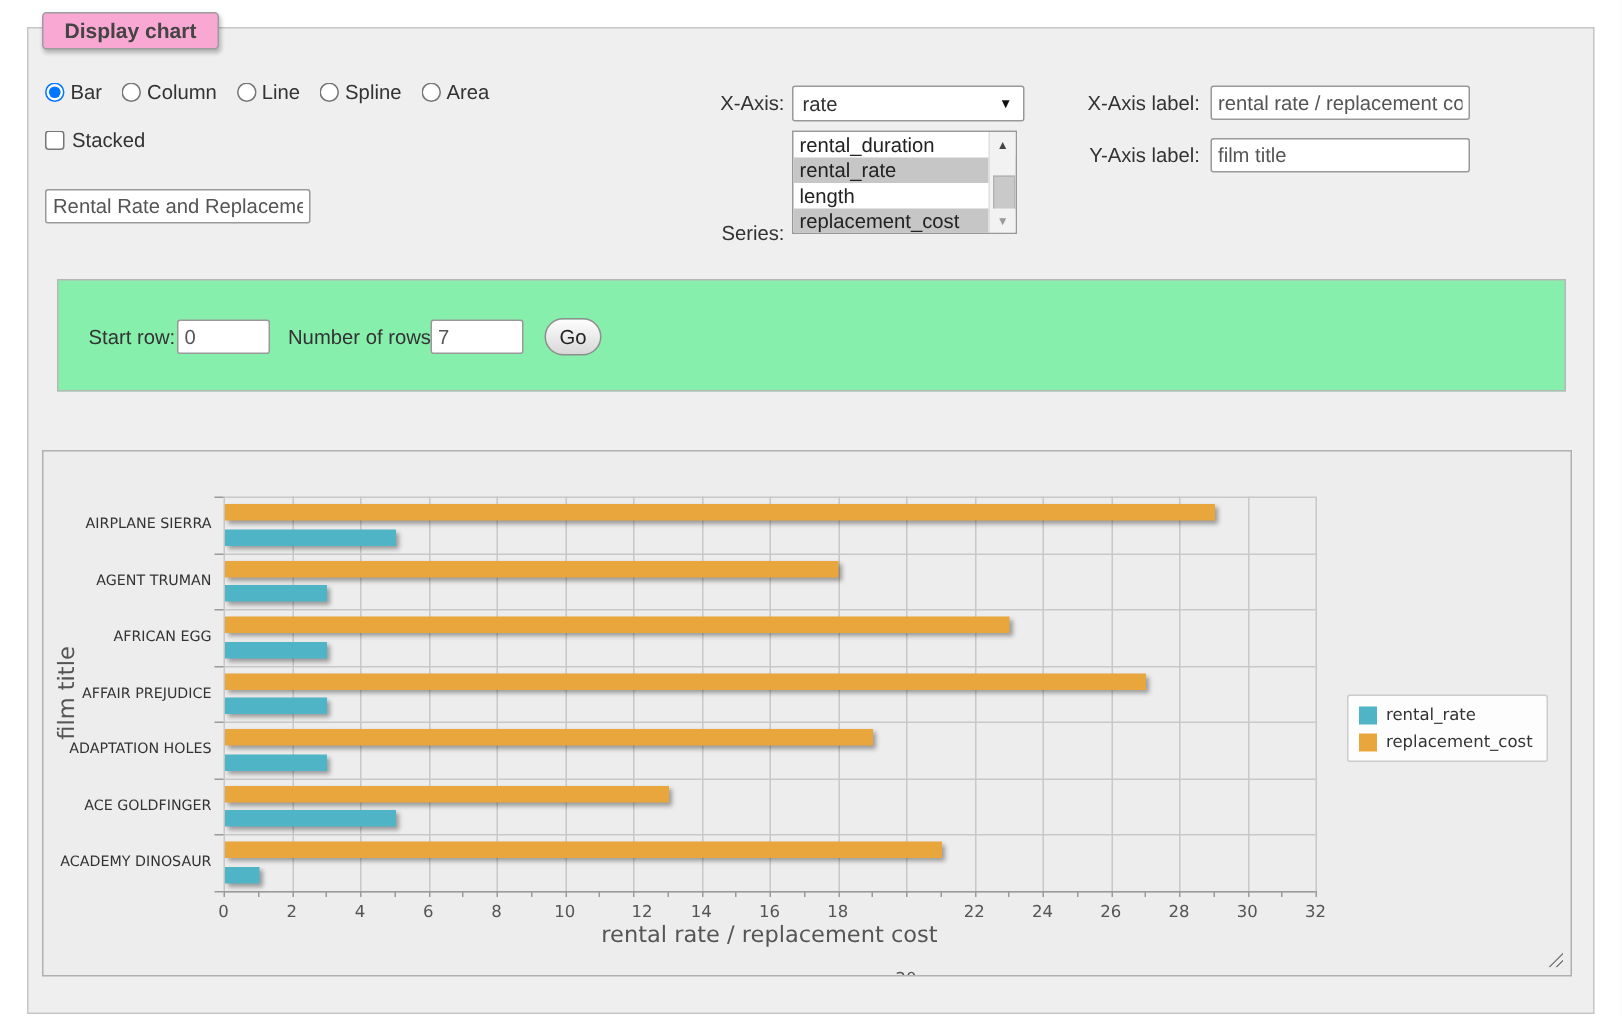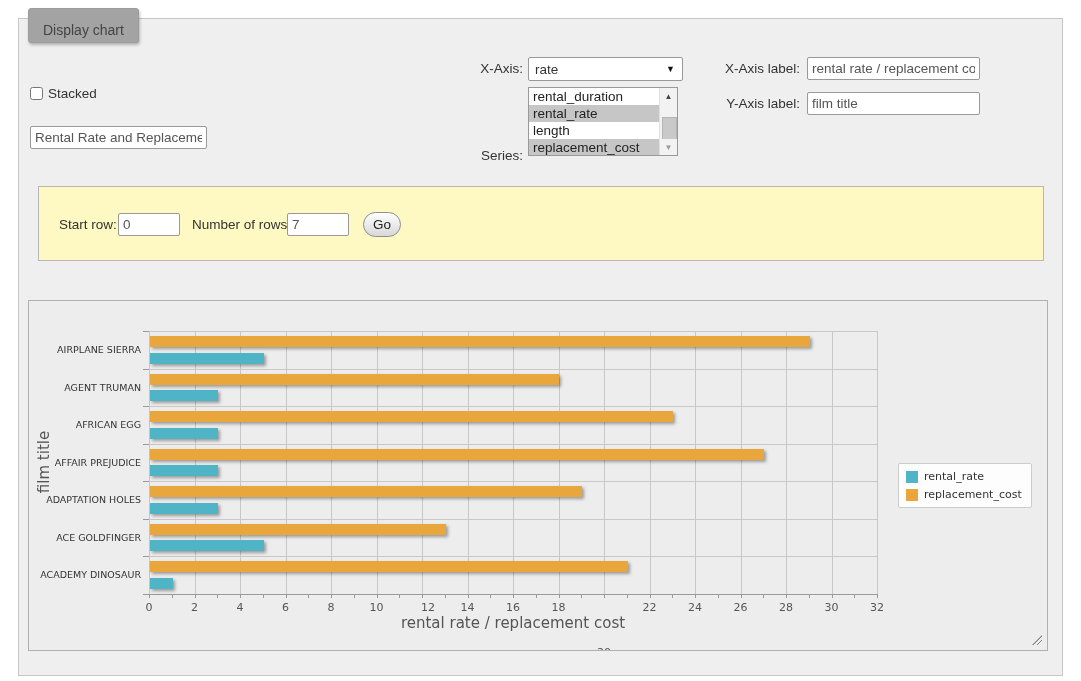--- a/index.html
+++ b/index.html
@@ -9,9 +9,9 @@
   
   .panel{position:absolute;left:18px;top:18px;width:1043px;height:656px;
          border:1px solid #c6c6c6;background:#efefef;}
-  .panel-legend{position:absolute;left:9px;top:-11px;background:#a3a3a3;
+  .panel-legend{position:absolute;left:9px;top:-11px;background:#f9a8d4;
          border:1px solid #9d9d9d;border-radius:3px;box-shadow:1px 2px 3px rgba(0,0,0,0.25);
-         padding:13px 14px 4px;font-weight:normal;font-size:14px;color:#444;white-space:nowrap;}
+         padding:3px 14px 4px;font-weight:bold;font-size:14px;color:#444;white-space:nowrap;}
 
   .radio-row{position:absolute;left:11px;top:35px;display:flex;align-items:center;gap:13px;}
   .radio-item{display:flex;align-items:center;gap:4px;cursor:default;}

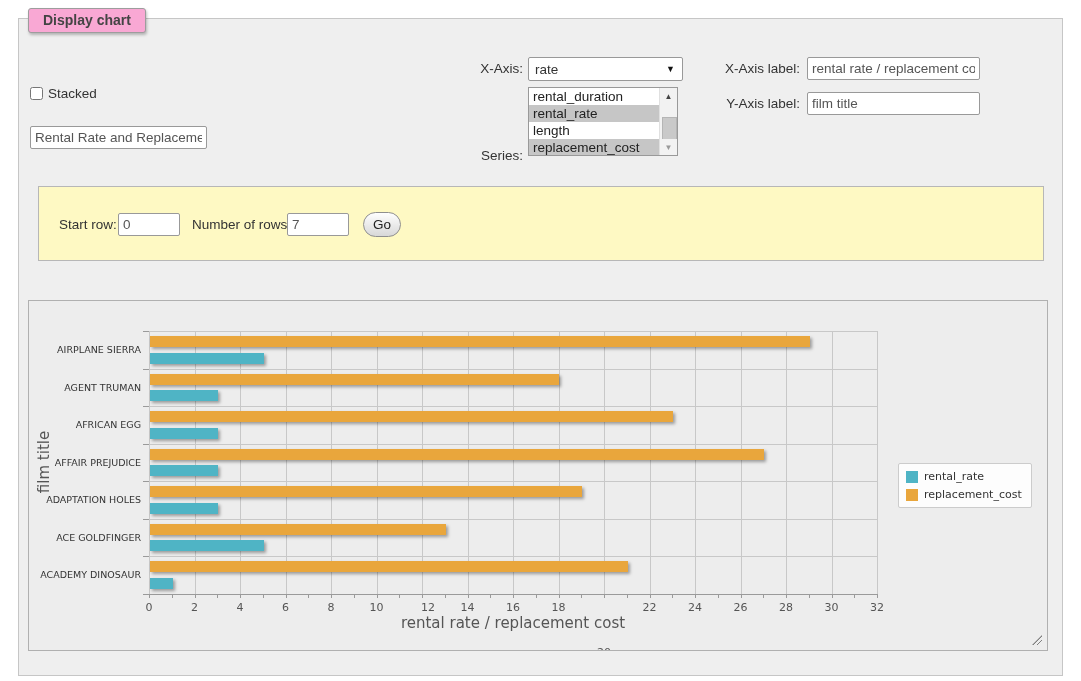--- a/index.html
+++ b/index.html
@@ -94,6 +94,28 @@
 <div class="panel">
   <div class="panel-legend">Display chart</div>
 
+  <div class="radio-row">
+      <label class="radio-item">
+        <input type="radio" name="charttype" checked="" style="">
+        <span>Bar</span>
+      </label>
+      <label class="radio-item">
+        <input type="radio" name="charttype" style="">
+        <span>Column</span>
+      </label>
+      <label class="radio-item">
+        <input type="radio" name="charttype" style="">
+        <span>Line</span>
+      </label>
+      <label class="radio-item">
+        <input type="radio" name="charttype" style="">
+        <span>Spline</span>
+      </label>
+      <label class="radio-item">
+        <input type="radio" name="charttype" style="">
+        <span>Area</span>
+      </label>
+    </div>
 
   <label class="check-row">
     <input type="checkbox" style="">

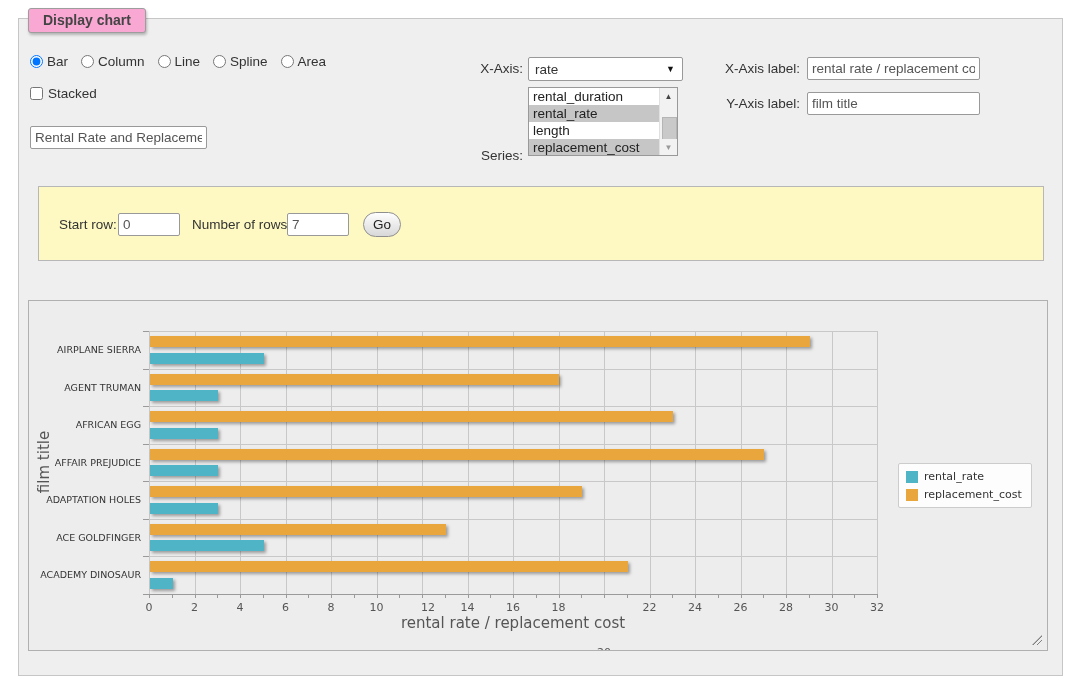--- a/index.html
+++ b/index.html
@@ -51,7 +51,7 @@
 
   
   .rows-box{position:absolute;left:19px;top:167px;width:1004px;height:73px;
-            border:1px solid #b7b7b7;background:#fef9c3;}
+            border:1px solid #b7b7b7;background:#86efac;}
   .rows-box .form-label{text-align:left;}
   .lbl-startrow{left:20px;top:30px;width:70px;}
   .lbl-numrows{left:153px;top:30px;width:100px;}

